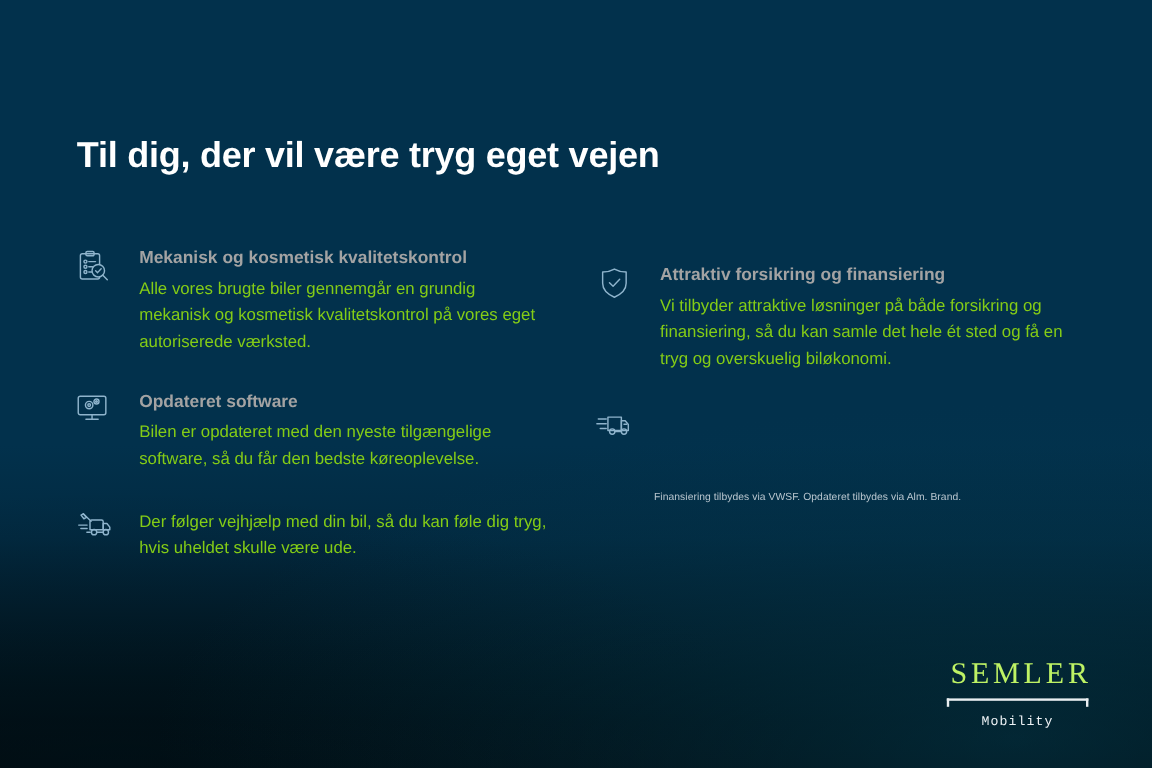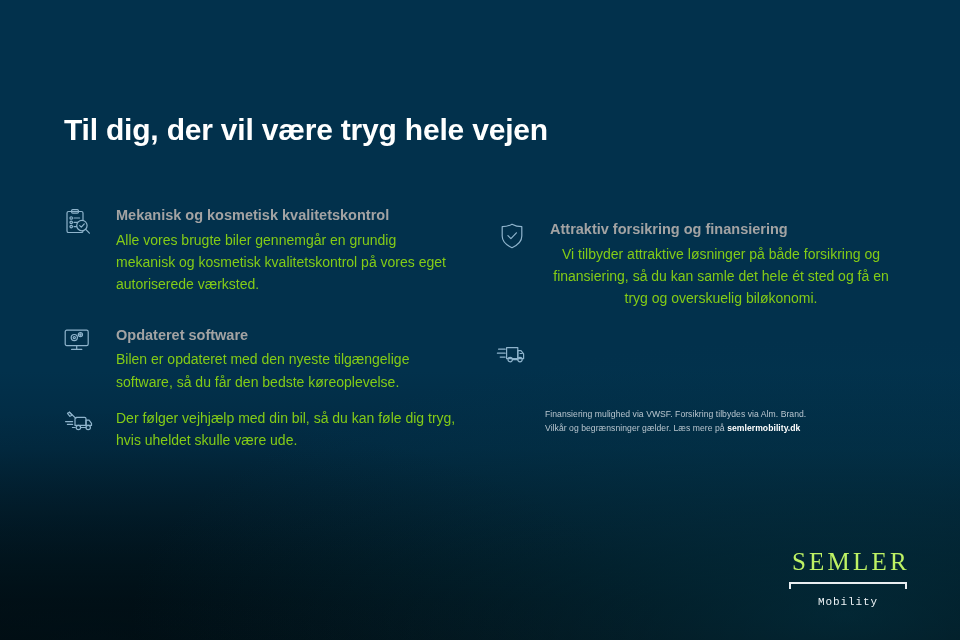--- a/index.html
+++ b/index.html
@@ -147,7 +147,7 @@
 
 <div class="content">
 
-  <div class="title">Til dig, der vil være tryg hele vejen</div>
+  <div class="title">Til dig, der vil være tryg eget vejen</div>
 
   <div class="col col-left">
 

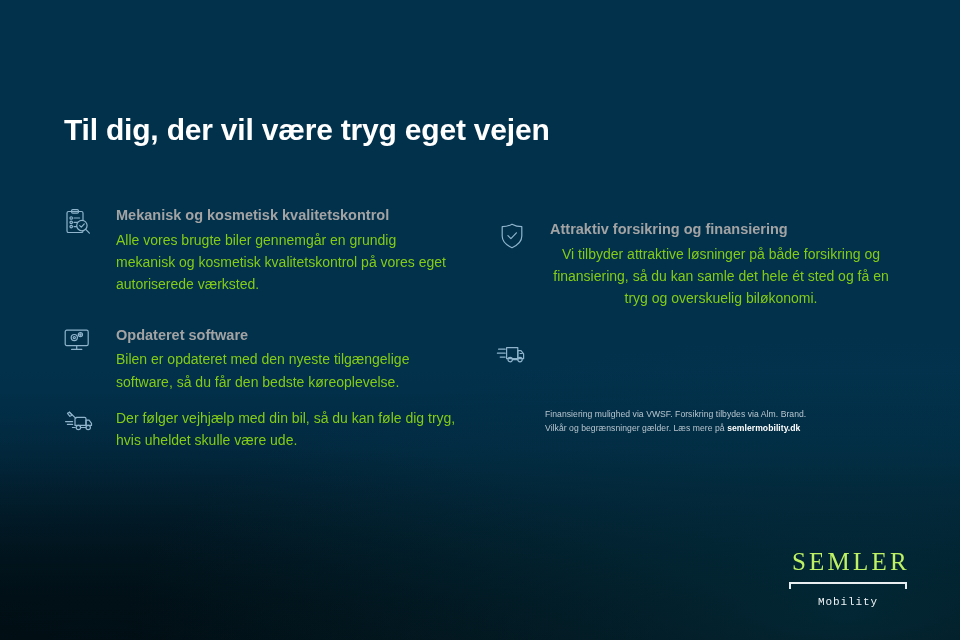--- a/index.html
+++ b/index.html
@@ -83,7 +83,7 @@
     color: #84cc16;
     max-width: 350px;
   }
-  .col-right .feature p { max-width: 360px; text-align: center; }
+  .col-right .feature p { max-width: 360px; }
 
   .finefront {
     position: absolute;

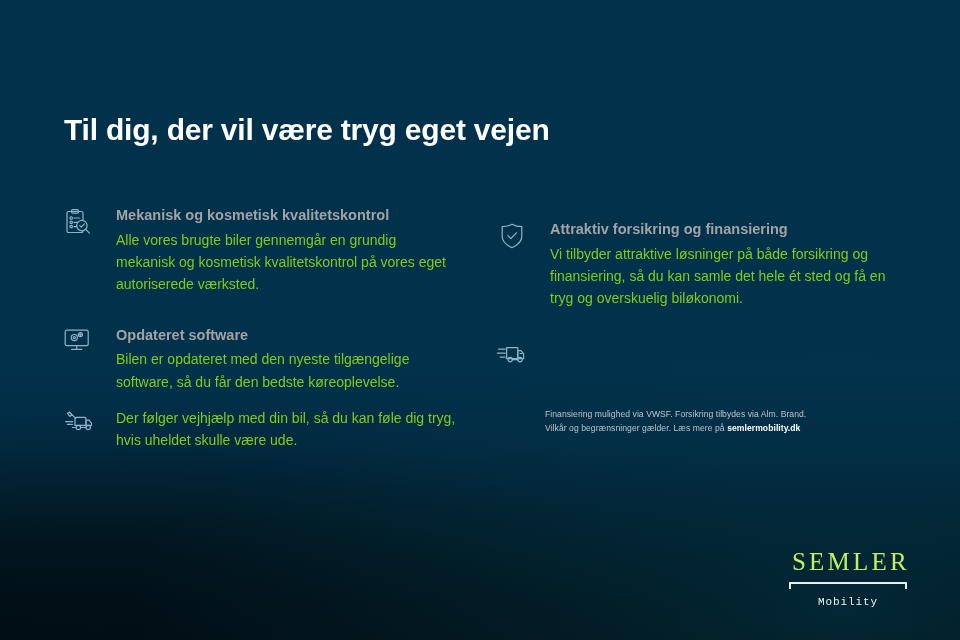--- a/index.html
+++ b/index.html
@@ -171,7 +171,7 @@
       <p>Alle vores brugte biler gennemgår en grundig mekanisk og kosmetisk kvalitetskontrol på vores eget autoriserede værksted.</p>
     </div>
 
-    <div class="feature" style="margin-bottom:14px;">
+    <div class="feature" style="margin-bottom:30px;">
       <span class="ficon">
         <svg width="30" height="26" viewBox="0 0 30 26" fill="none" stroke="#8fb4cc" stroke-width="1.2" stroke-linecap="round" stroke-linejoin="round">
           <rect x="2.2" y="2.2" width="23" height="15.4" rx="1.6"></rect>

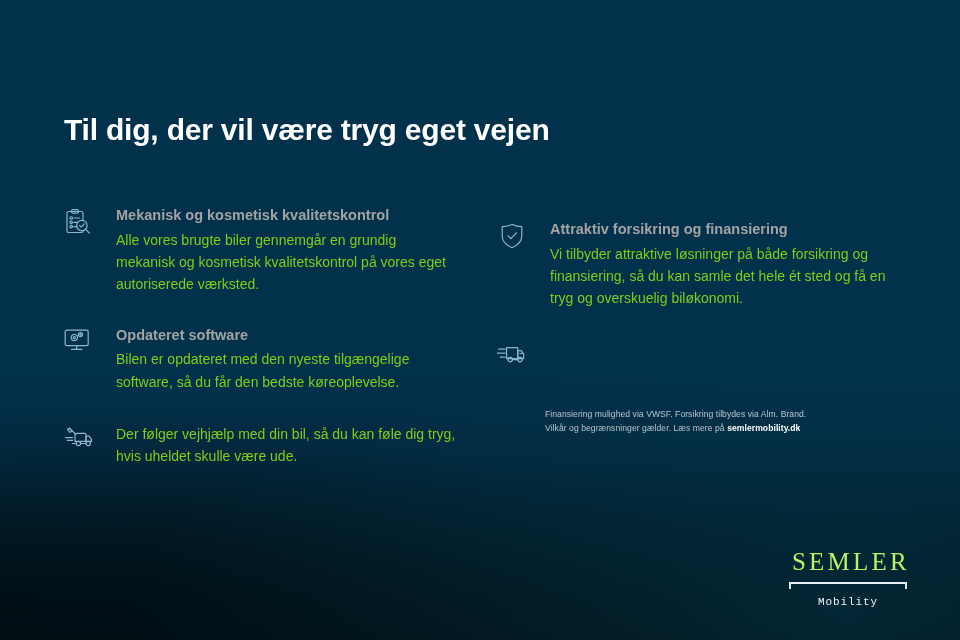--- a/index.html
+++ b/index.html
@@ -239,7 +239,7 @@
   </div>
 
   <div class="finefront">
-    <div>Finansiering mulighed via VWSF. Forsikring tilbydes via Alm. Brand.</div>
+    <div>Finansiering tilbydes via VWSF. Opdateret tilbydes via Alm. Brand.</div>
     <div><span>Vilkår og begrænsninger gælder. Læs mere på </span><b>semlermobility.dk</b></div>
   </div>
 

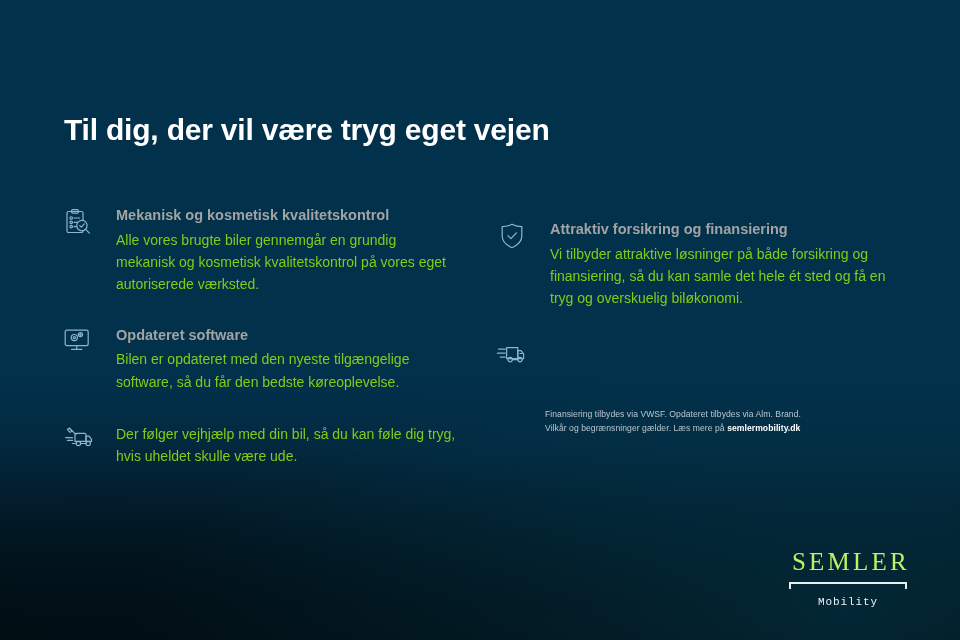--- a/index.html
+++ b/index.html
@@ -240,7 +240,6 @@
 
   <div class="finefront">
     <div>Finansiering tilbydes via VWSF. Opdateret tilbydes via Alm. Brand.</div>
-    <div><span>Vilkår og begrænsninger gælder. Læs mere på </span><b>semlermobility.dk</b></div>
   </div>
 
   <div class="logo">

